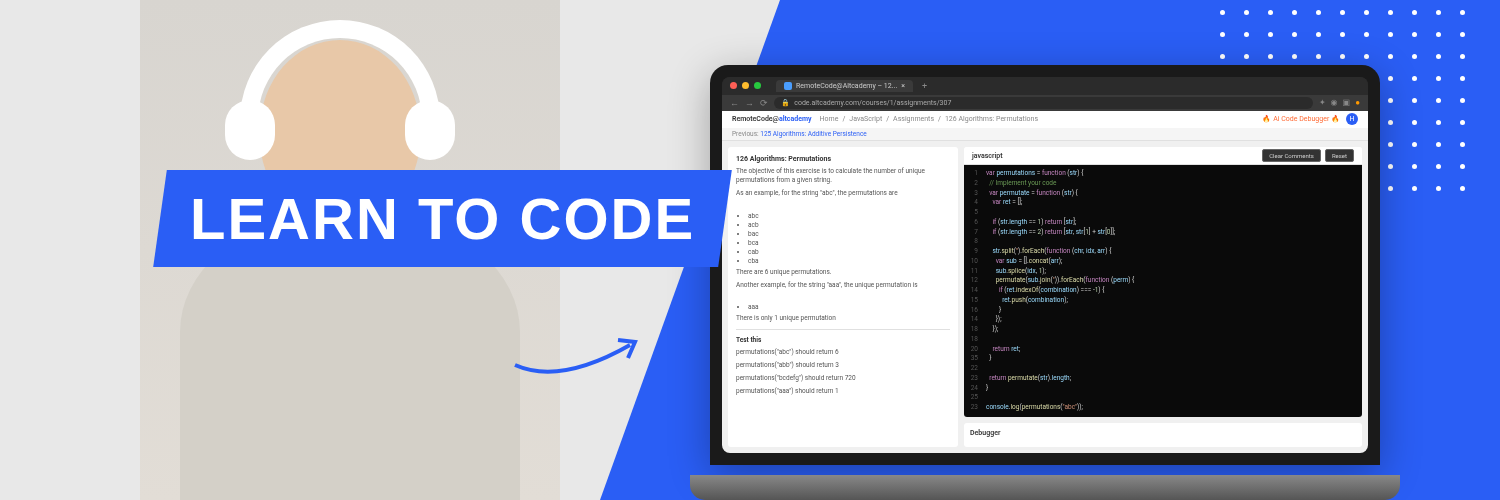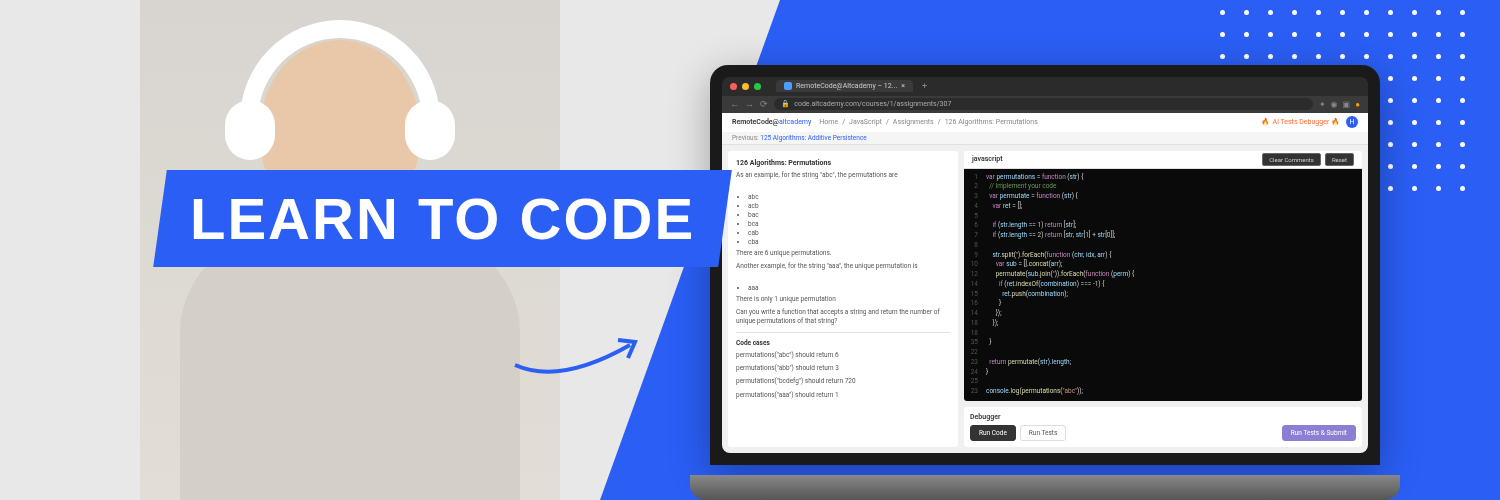--- a/index.html
+++ b/index.html
@@ -36,7 +36,7 @@
 .url-icons{display:flex;gap:5px;color:#888;font-size:8px}
 .app-header{height:22px;background:#fff;display:flex;align-items:center;padding:0 10px;gap:8px;font-size:7px}
 .logo{font-weight:600;color:#333}
-.logo-accent{color:#2a5ef5;font-weight:400}
+.logo-accent{color:#2a5ef5;font-weight:700}
 .breadcrumb{color:#888;display:flex;gap:4px}
 .header-right{margin-left:auto;display:flex;align-items:center;gap:6px}
 .ai-debug{color:#ff6b35;font-size:7px;display:flex;align-items:center;gap:2px}

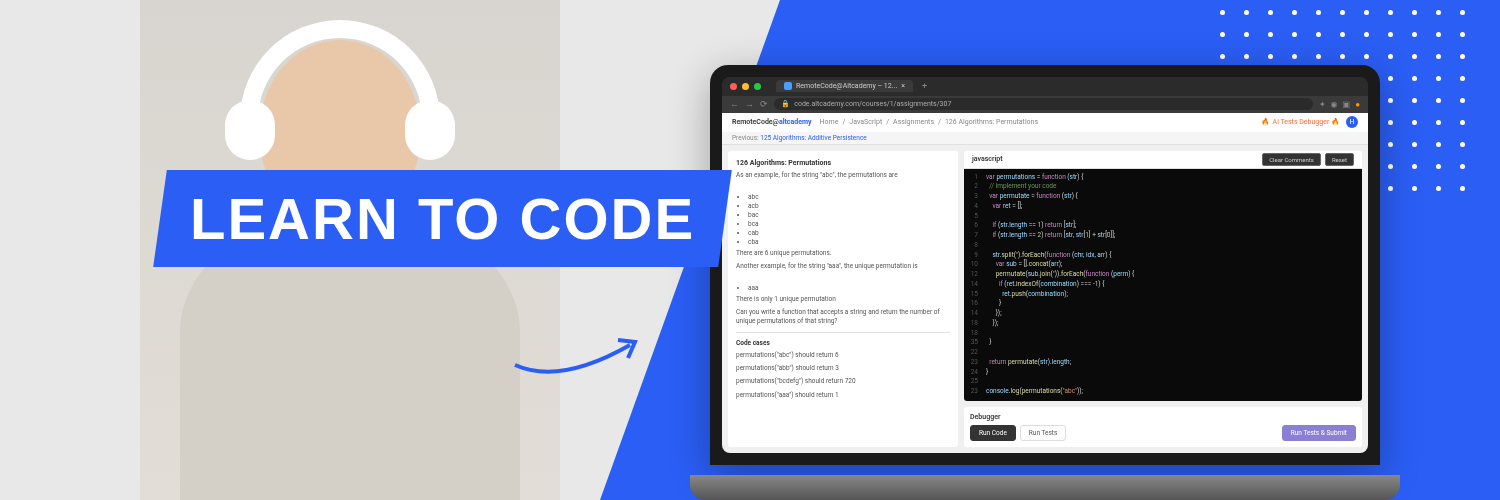--- a/index.html
+++ b/index.html
@@ -249,7 +249,7 @@
         <div class="header-right">
           <span class="ai-debug">
             <span>🔥</span>
-            <span>Ai Tests Debugger</span>
+            <span>Ai Code Debugger</span>
             <span>🔥</span>
           </span>
           <span class="avatar">H</span>

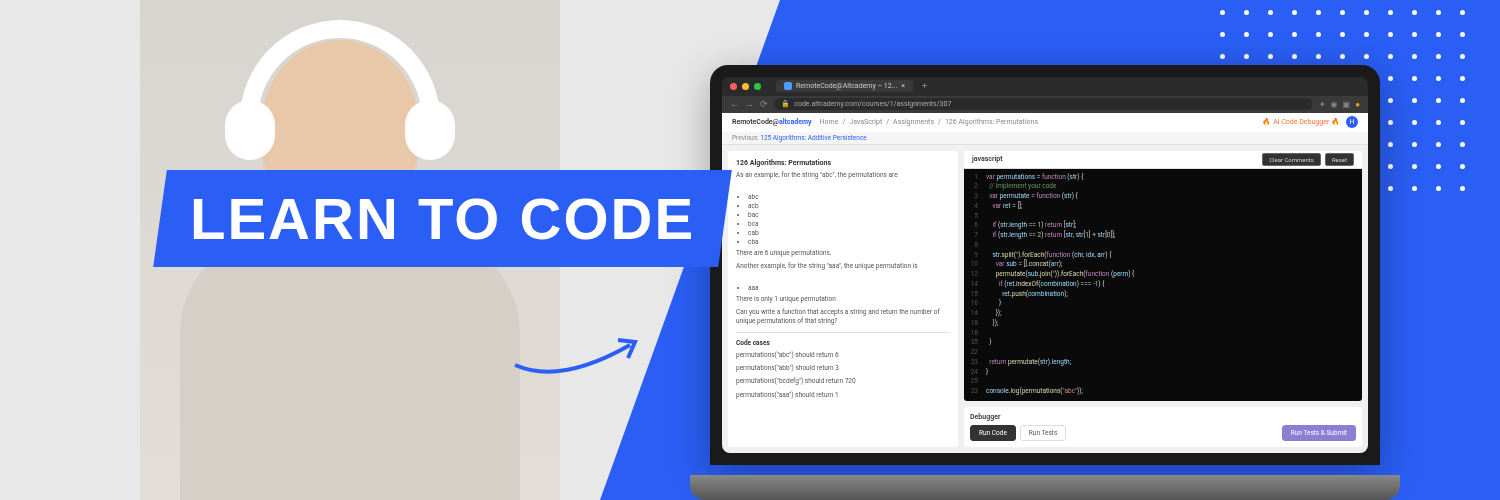--- a/index.html
+++ b/index.html
@@ -264,6 +264,7 @@
       <div class="app-body">
         <div class="left-panel">
           <div class="problem-title">126 Algorithms: Permutations</div>
+          <div class="problem-text">The objective of this exercise is to calculate the number of unique permutations from a given string.</div>
           <div class="problem-text">As an example, for the string "abc", the permutations are</div>
           <ul class="perm-list" id="perm-list">
               <li>abc</li>

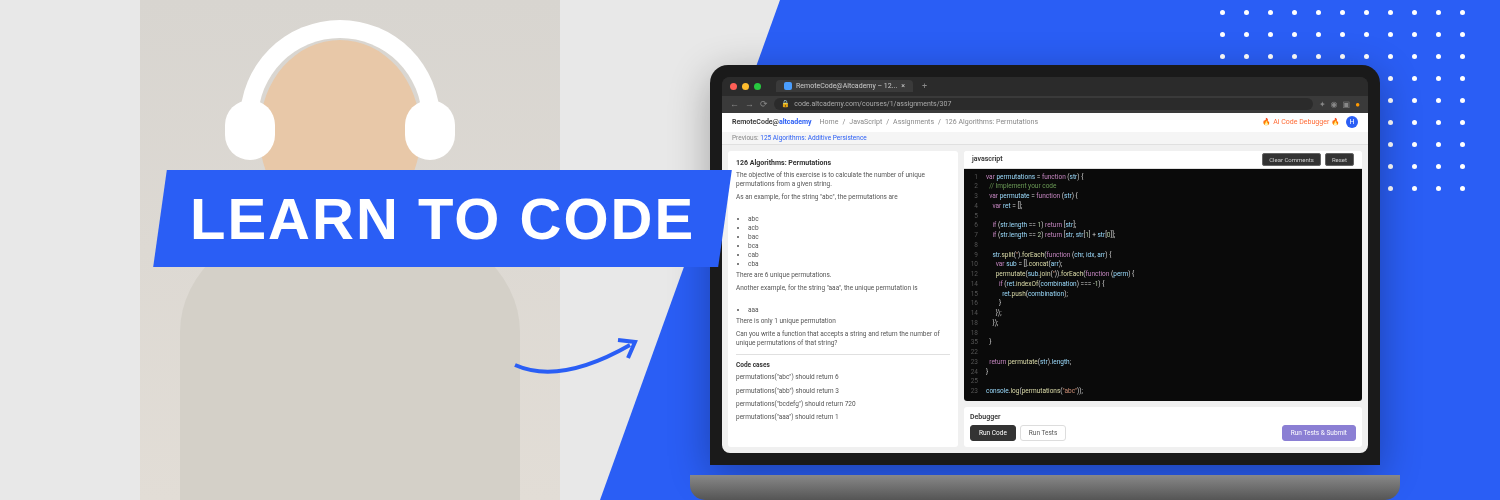--- a/index.html
+++ b/index.html
@@ -343,6 +343,10 @@
                   <span class="code-content">      <span class="kw">var</span> <span class="var">sub</span> <span class="op">=</span> [].<span class="fn">concat</span>(<span class="var">arr</span>);</span>
                 </div>
                 <div class="code-line">
+                  <span class="line-num">11</span>
+                  <span class="code-content">      <span class="var">sub</span>.<span class="fn">splice</span>(<span class="var">idx</span>, <span class="num">1</span>);</span>
+                </div>
+                <div class="code-line">
                   <span class="line-num">12</span>
                   <span class="code-content">      <span class="fn">permutate</span>(<span class="var">sub</span>.<span class="fn">join</span>(<span class="str">''</span>)).<span class="fn">forEach</span>(<span class="kw">function</span> (<span class="var">perm</span>) {</span>
                 </div>

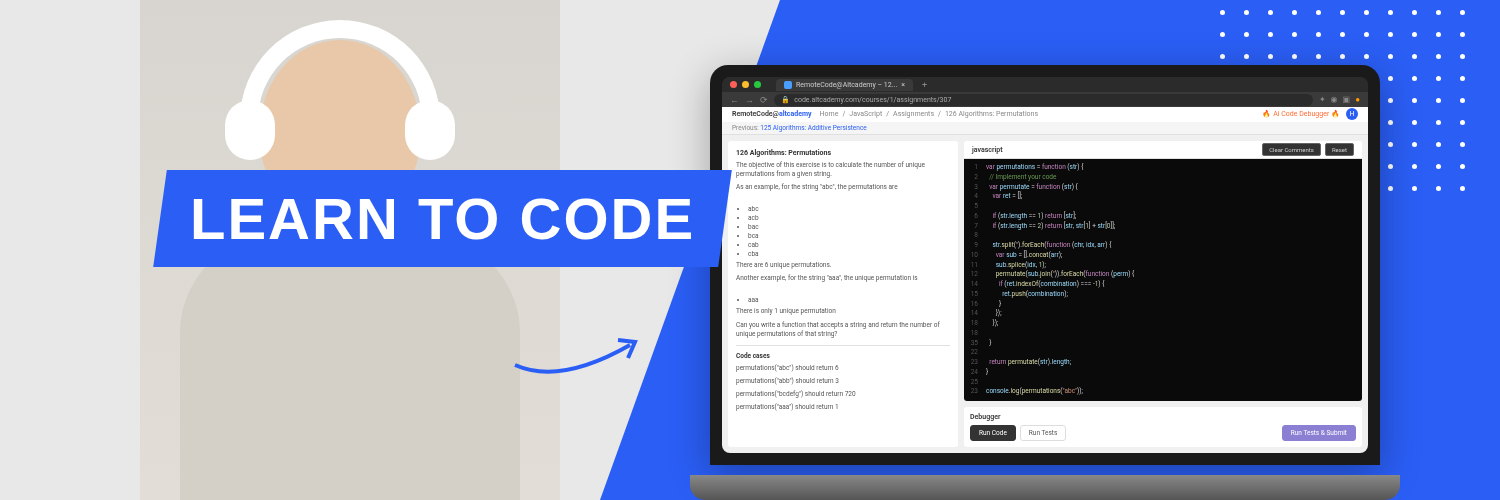--- a/index.html
+++ b/index.html
@@ -280,7 +280,6 @@
               <li>aaa</li>
             </ul>
           <div class="problem-text">There is only 1 unique permutation</div>
-          <div class="problem-text">Can you write a function that accepts a string and return the number of unique permutations of that string?</div>
           <div class="test-section">
             <div class="test-title">Code cases</div>
             <div id="test-list">

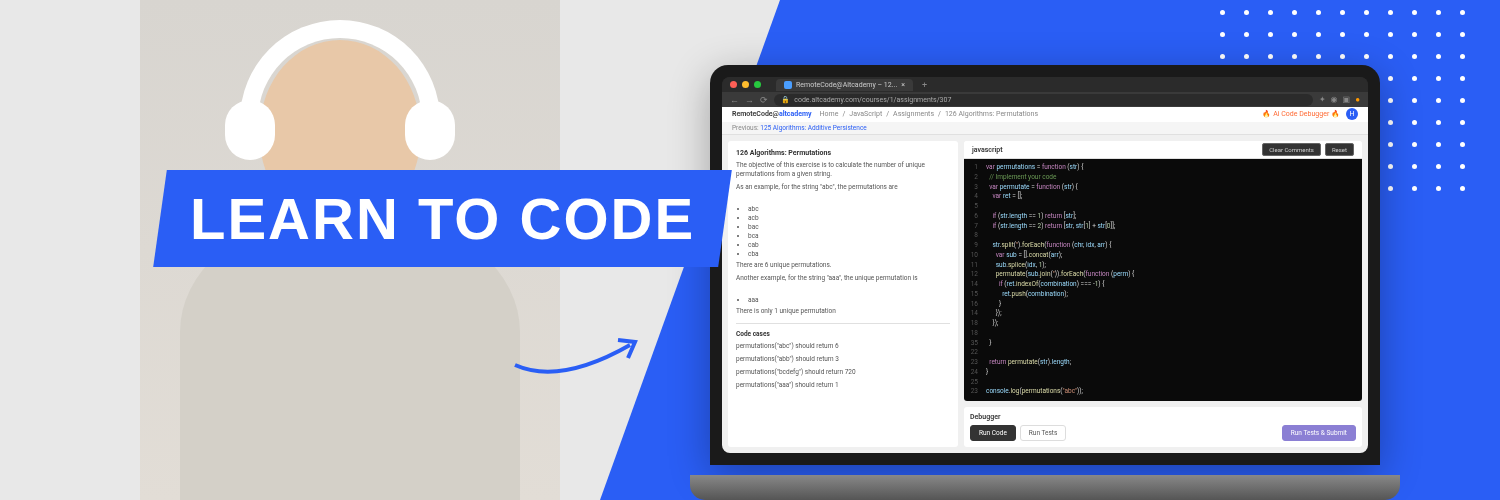--- a/index.html
+++ b/index.html
@@ -281,7 +281,7 @@
             </ul>
           <div class="problem-text">There is only 1 unique permutation</div>
           <div class="test-section">
-            <div class="test-title">Code cases</div>
+            <div class="test-title">Test this</div>
             <div id="test-list">
                 <div class="problem-text">permutations("abc") should return 6</div>
                 <div class="problem-text">permutations("abb") should return 3</div>

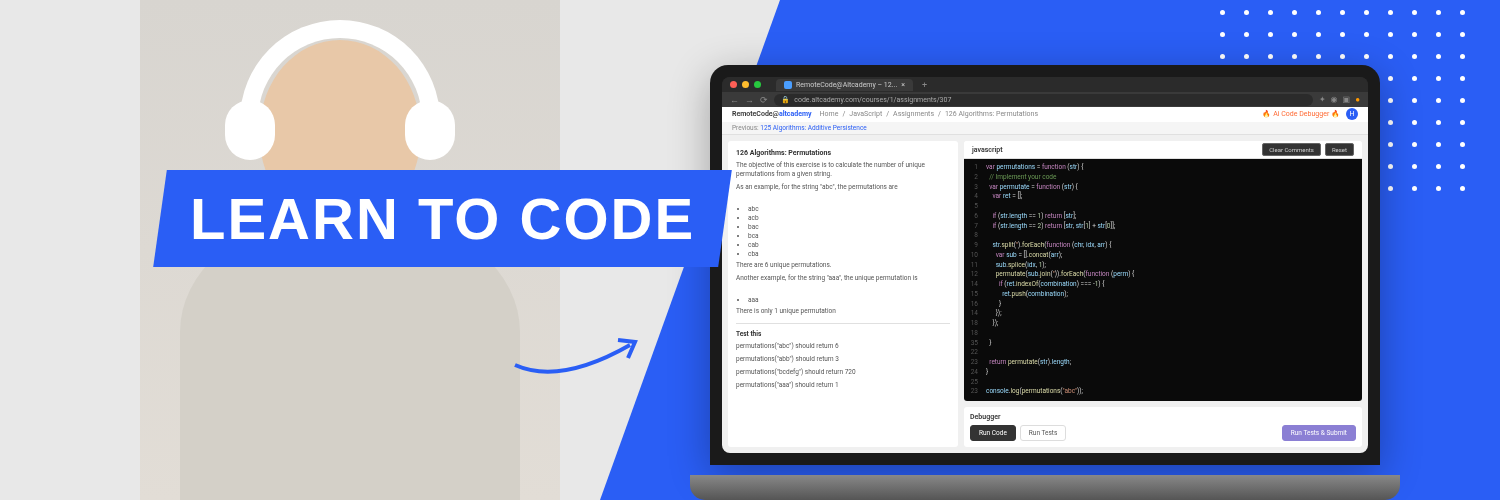--- a/index.html
+++ b/index.html
@@ -374,6 +374,10 @@
                   <span class="code-content"></span>
                 </div>
                 <div class="code-line">
+                  <span class="line-num">20</span>
+                  <span class="code-content">    <span class="kw">return</span> <span class="var">ret</span>;</span>
+                </div>
+                <div class="code-line">
                   <span class="line-num">35</span>
                   <span class="code-content">  }</span>
                 </div>

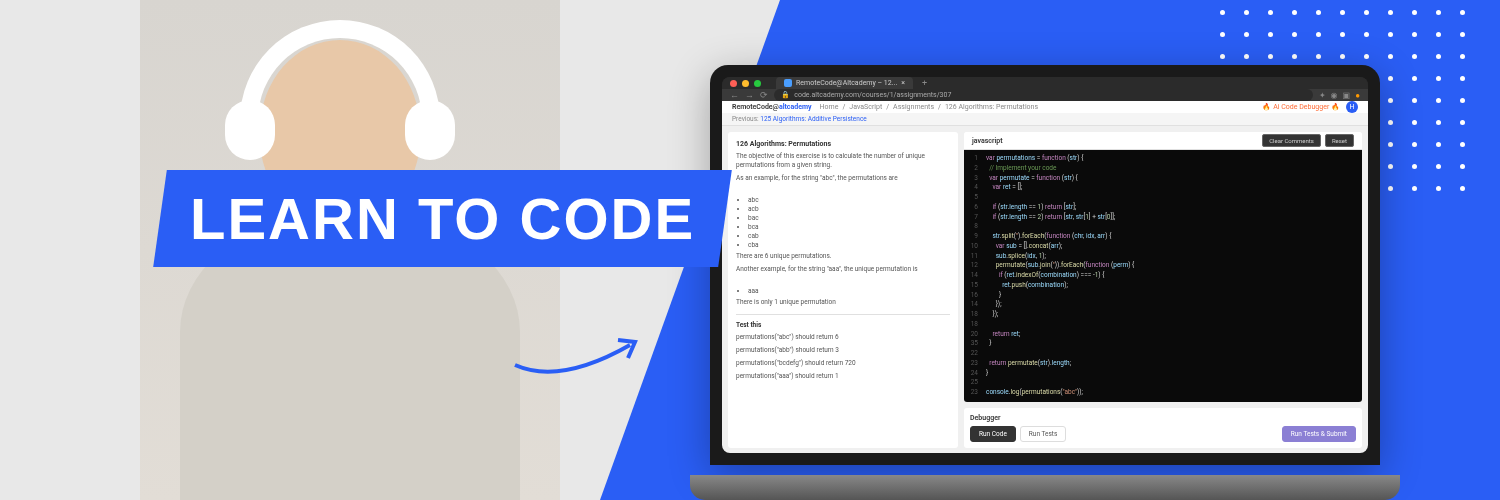--- a/index.html
+++ b/index.html
@@ -406,11 +406,6 @@
 
           <div class="terminal-wrap">
             <div class="term-title">Debugger</div>
-            <div class="term-btns">
-              <button class="term-btn primary">Run Code</button>
-              <button class="term-btn">Run Tests</button>
-              <button class="term-btn submit">Run Tests &amp; Submit</button>
-            </div>
           </div>
         </div>
       </div>

